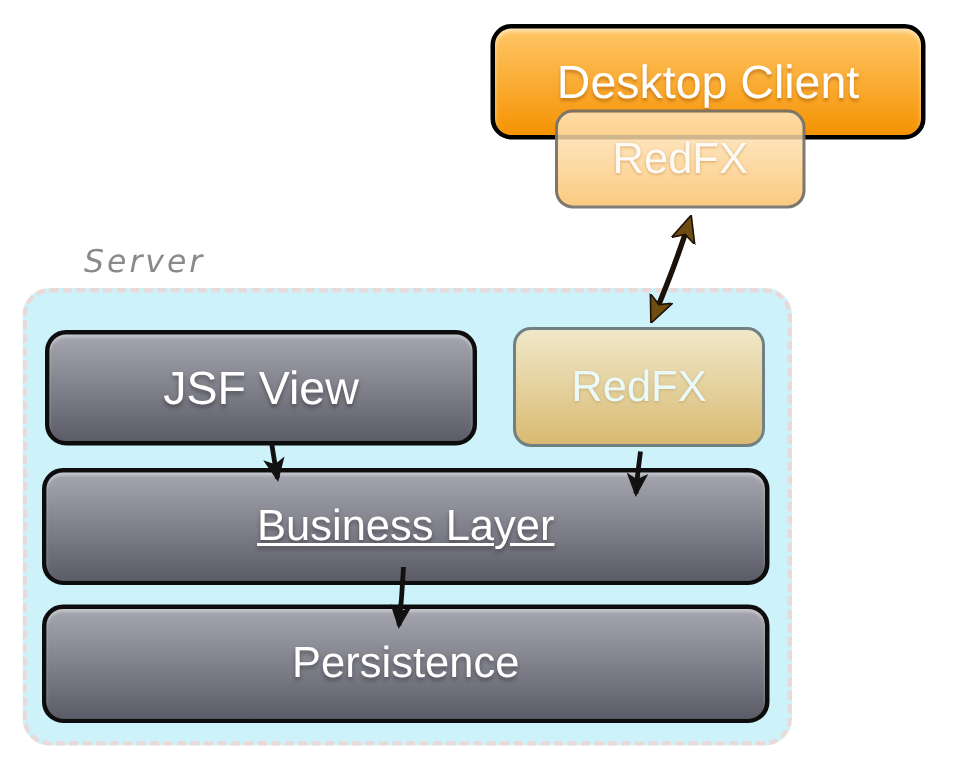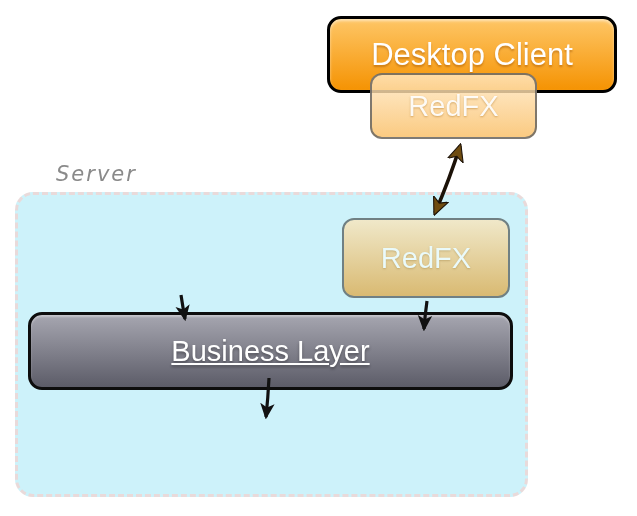--- a/index.html
+++ b/index.html
@@ -82,6 +82,9 @@
   <div id="server-label">Server</div>
   <div id="server-box"></div>
 
+  <div class="node gray-node" id="jsf-view">
+    <span>JSF View</span>
+  </div>
   <div class="node" id="server-redfx">
     <span>RedFX</span>
   </div>

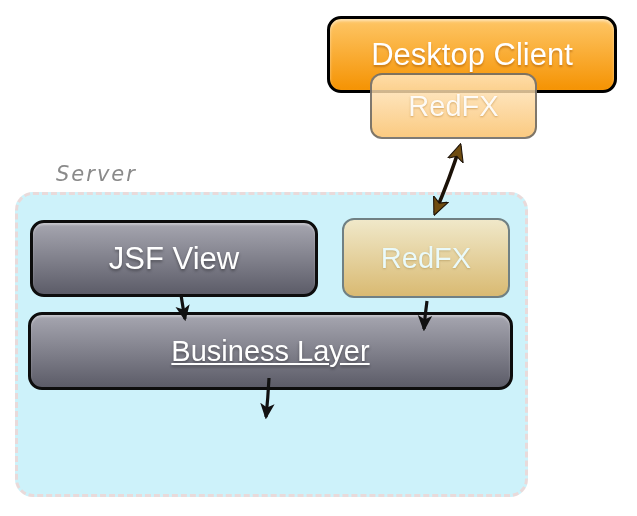--- a/index.html
+++ b/index.html
@@ -91,6 +91,9 @@
   <div class="node gray-node" id="business-layer">
     <span>Business Layer</span>
   </div>
+  <div class="node gray-node" id="persistence">
+    <span>Persistence</span>
+  </div>
 
   <svg class="arrows" viewBox="0 0 637 516" xmlns="http://www.w3.org/2000/svg">
     <defs>

